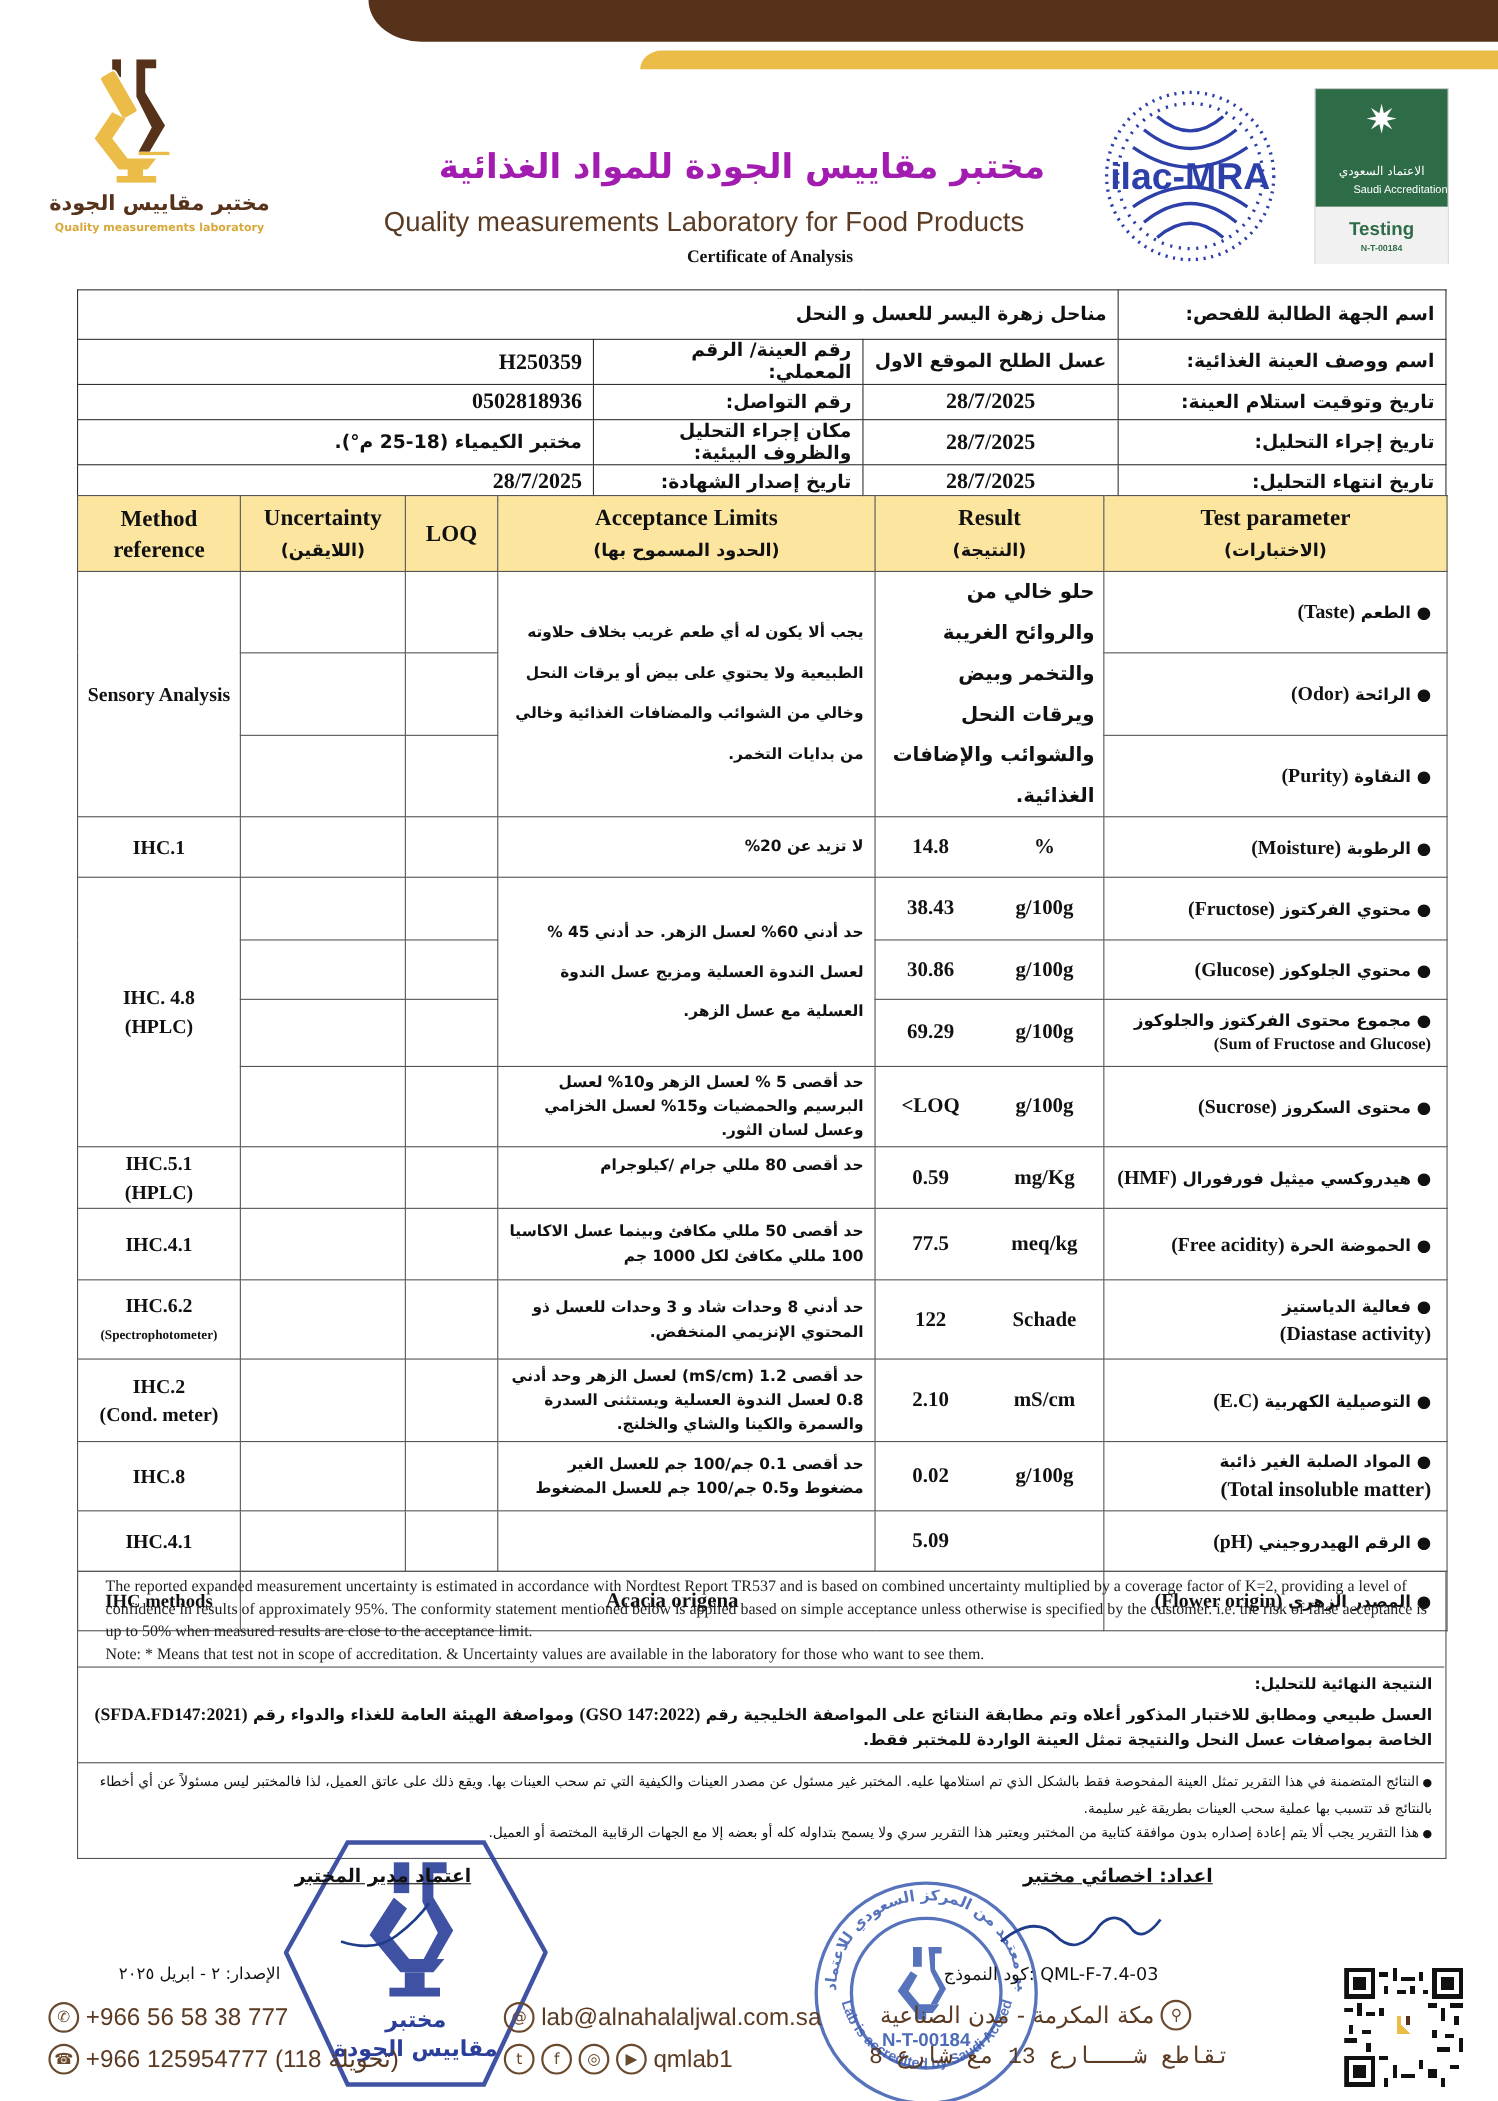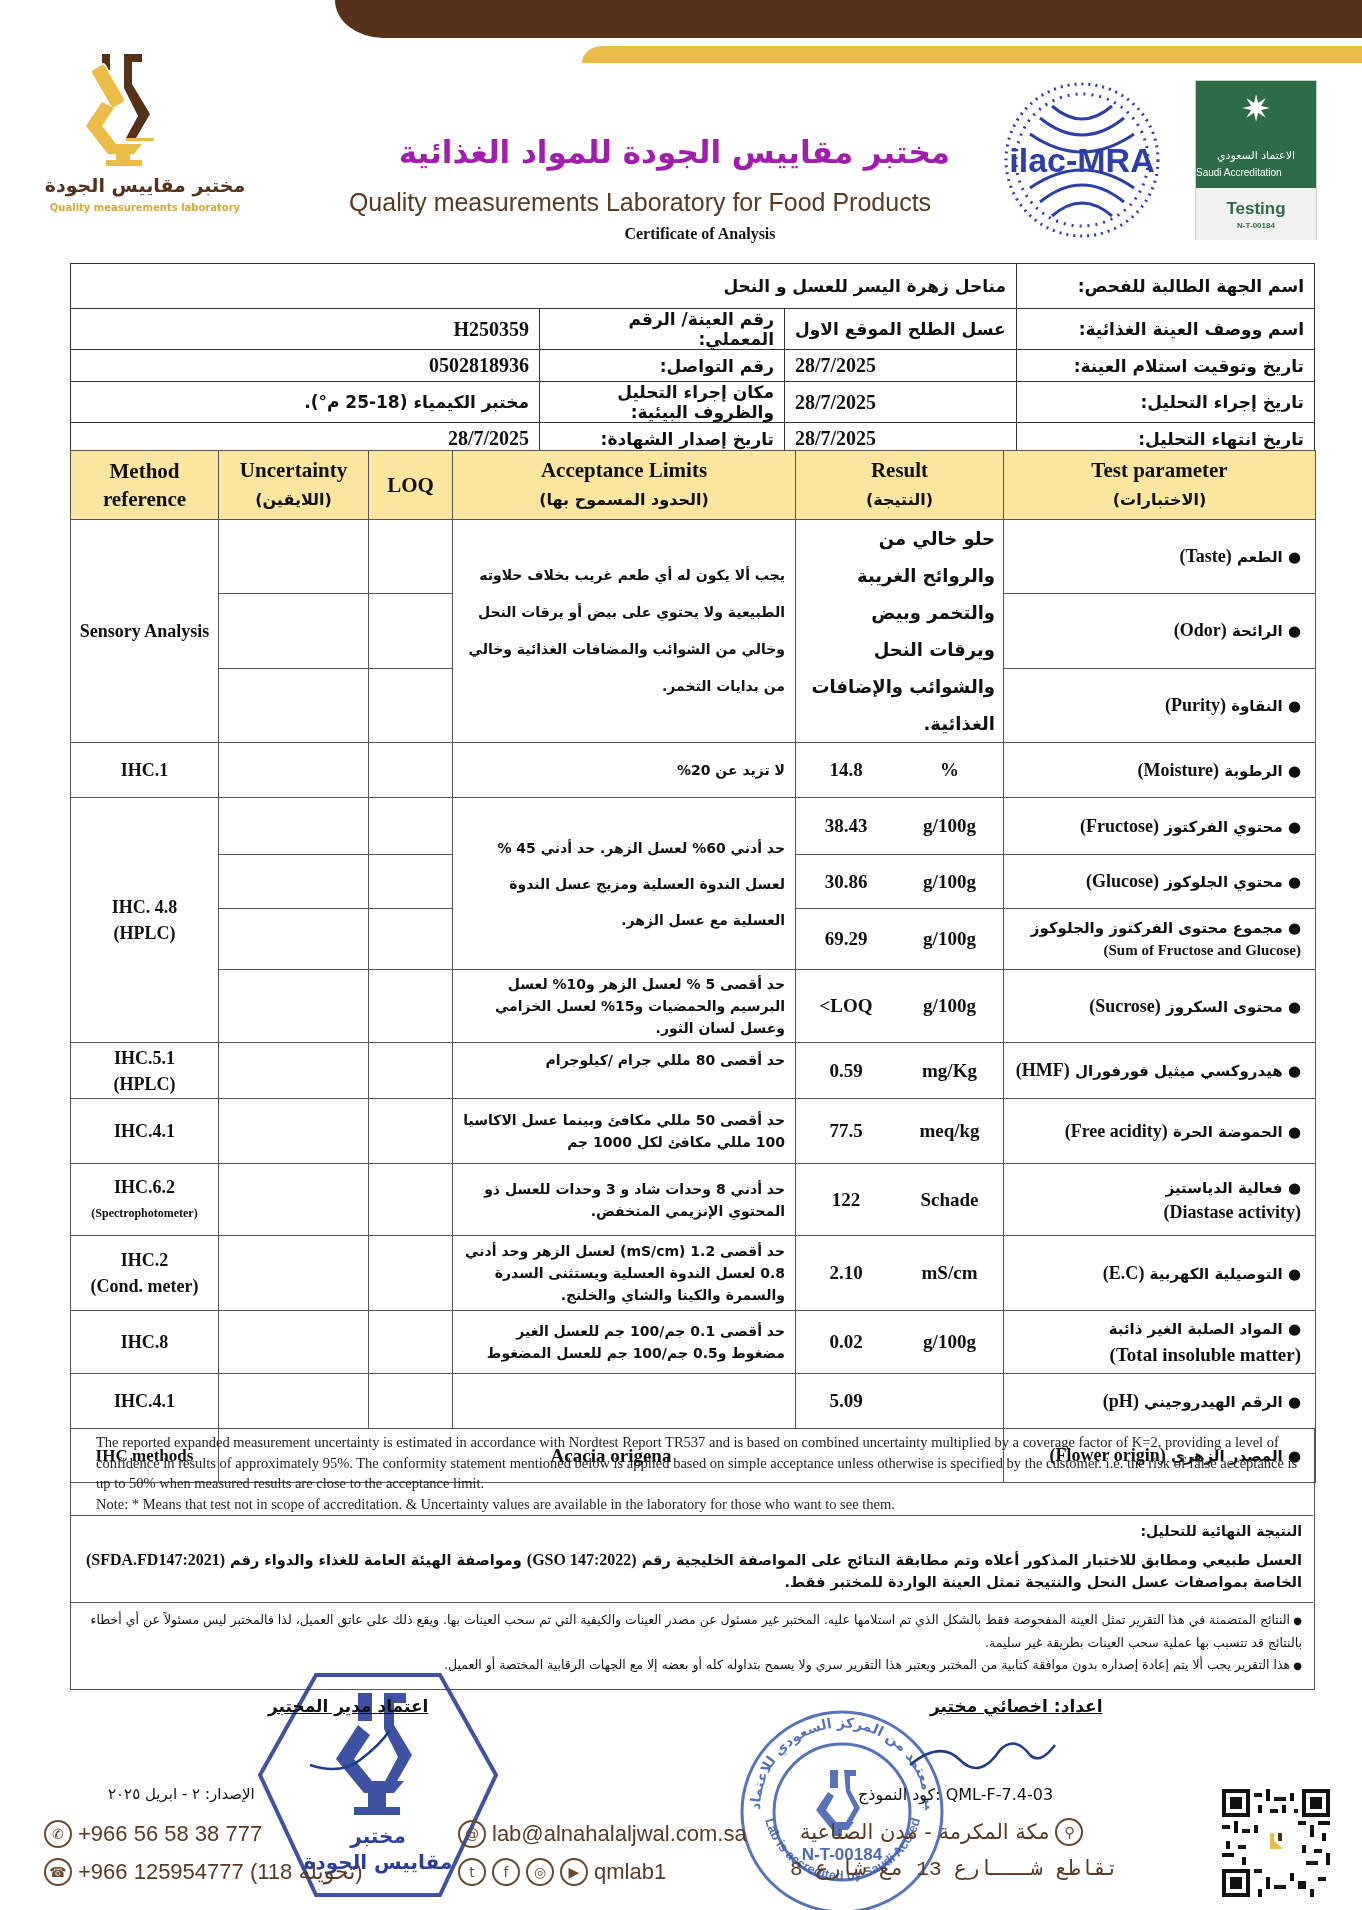--- a/index.html
+++ b/index.html
@@ -24,7 +24,7 @@
   .saudi-acc .top { position: absolute; left: 0; top: 0; width: 120px; height: 107px; background: #2e6b47; }
   .saudi-acc .star { position: absolute; left: 0; top: 8px; width: 120px; text-align: center; color: #fff; font-size: 36px; line-height: 40px; }
   .saudi-acc .ar { position: absolute; left: 0; top: 68px; width: 120px; text-align: center; color: #fff; font-size: 11px; font-family: "DejaVu Sans", sans-serif; direction: rtl; }
-  .saudi-acc .en { position: absolute; left: 0; top: 86px; width: 120px; text-align: left; color: #fff; font-size: 10px; font-family: "Liberation Sans", sans-serif; }
+  .saudi-acc .en { position: absolute; left: 0; top: 86px; width: 120px; text-align: right; color: #fff; font-size: 10px; font-family: "Liberation Sans", sans-serif; }
   .saudi-acc .bot { position: absolute; left: 0; top: 107px; width: 120px; height: 52px; background: #f1f1f1; }
   .saudi-acc .testing { position: absolute; left: 0; top: 118px; width: 120px; text-align: center; color: #2e6b47; font-size: 17px; font-weight: bold; font-family: "Liberation Sans", sans-serif; }
   .saudi-acc .code { position: absolute; left: 0; top: 140px; width: 120px; text-align: center; color: #2e6b47; font-size: 8px; font-weight: bold; font-family: "Liberation Sans", sans-serif; }

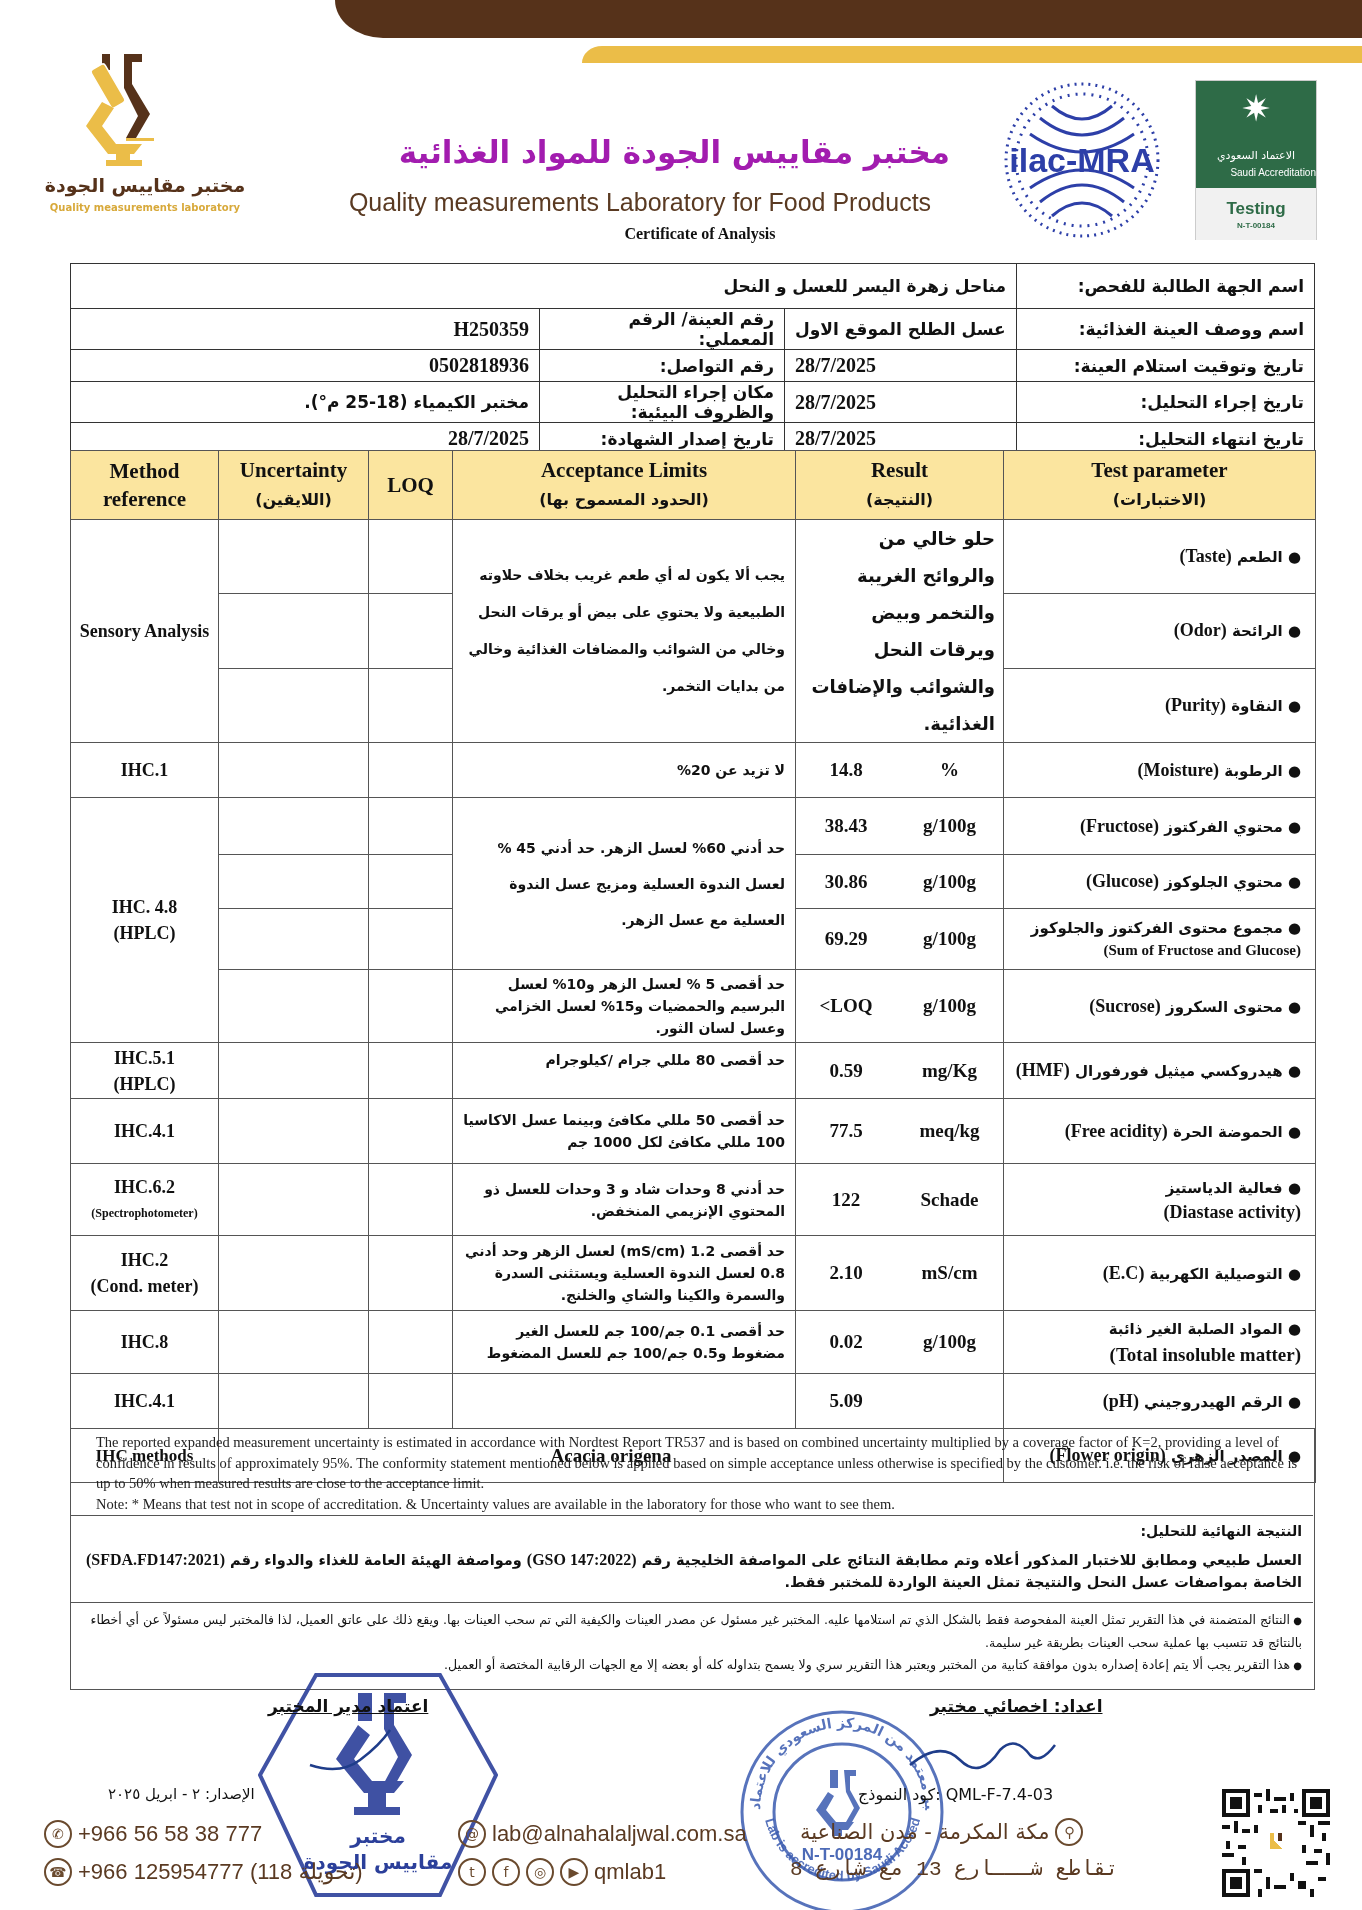--- a/index.html
+++ b/index.html
@@ -34,7 +34,7 @@
   .info td { border: 1.5px solid #333; padding: 0 10px; height: 32px; vertical-align: middle; }
   .info tr.first td { height: 45px; margin-left: 44px; }
   .info td.lbl { width: 298px; text-align: right; }
-  .info td.val { width: 232px; text-align: left; }
+  .info td.val { width: 232px; text-align: center; }
   .info td.lbl2 { width: 245px; text-align: right; }
   .info td.val2 { text-align: right; }
   .info .num { font-family: "Liberation Serif", serif; font-size: 20px; }

